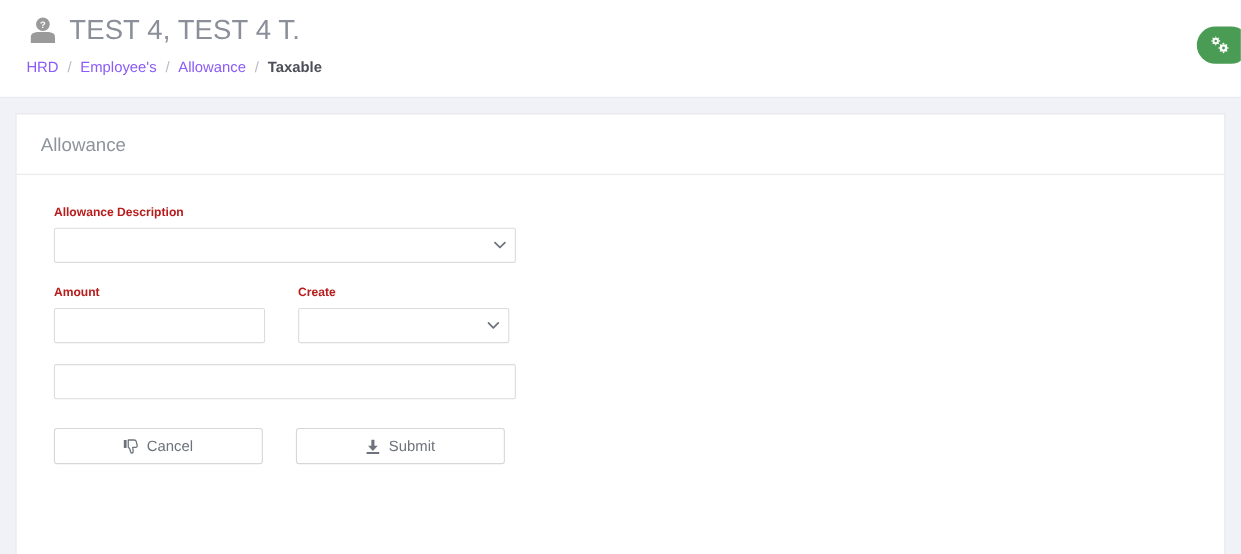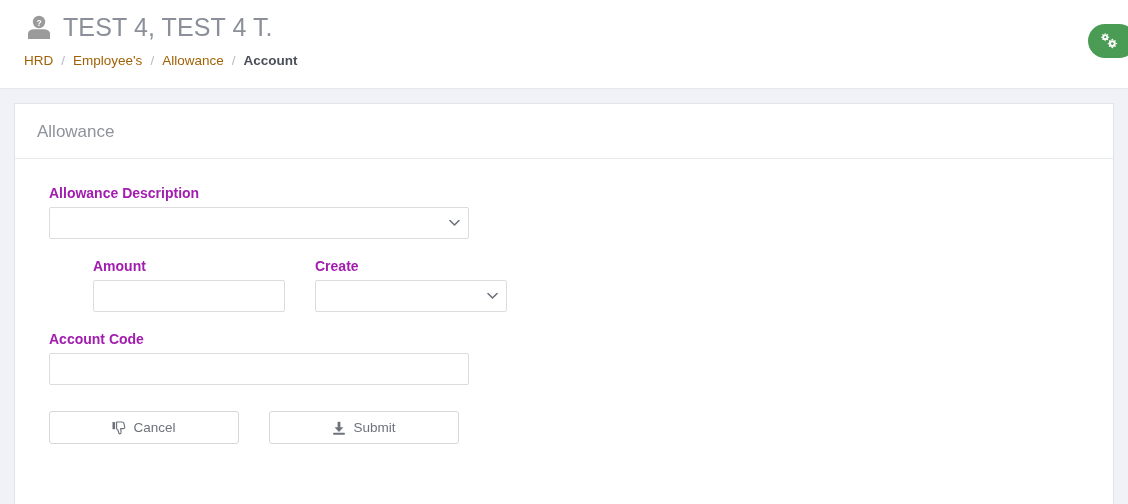--- a/index.html
+++ b/index.html
@@ -53,7 +53,7 @@
     align-items: center;
     white-space: nowrap;
   }
-  .crumb-link { color: #a16207; text-decoration: none; }
+  .crumb-link { color: #8b5cf6; text-decoration: none; }
   .crumb-sep { color: #b7bcc4; margin: 0 8px; }
   .crumb-current { color: #4a4f58; font-weight: bold; }
 

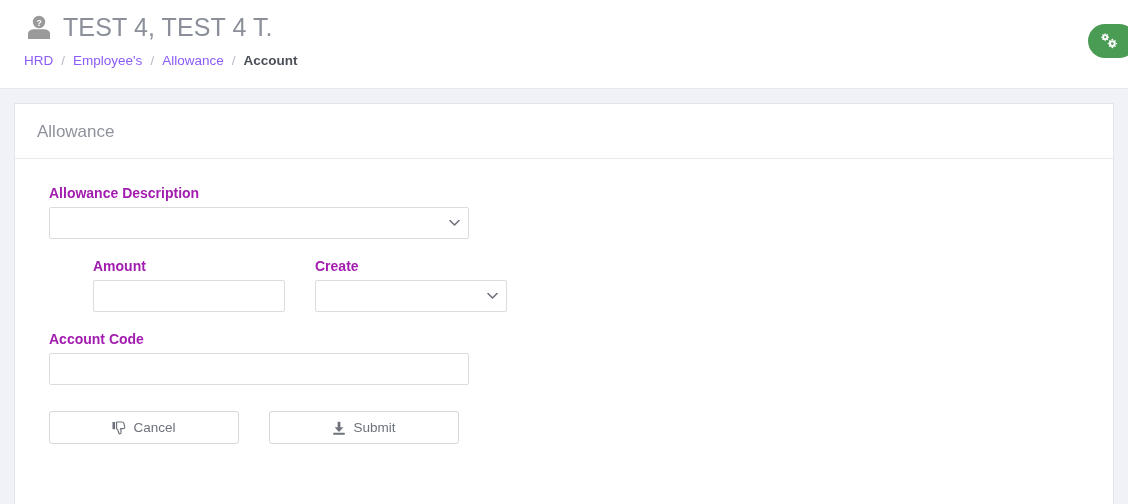--- a/index.html
+++ b/index.html
@@ -186,7 +186,7 @@
       <span class="crumb-sep">/</span>
       <a href="#" class="crumb-link">Allowance</a>
       <span class="crumb-sep">/</span>
-      <span class="crumb-current">Account</span>
+      <span class="crumb-current">Taxable</span>
     </div>
 
   </div>

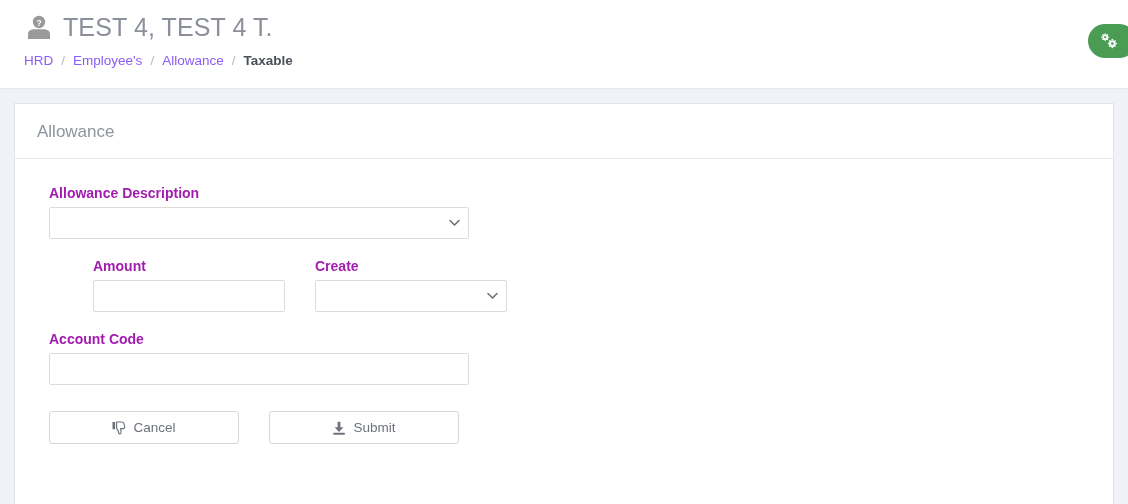--- a/index.html
+++ b/index.html
@@ -102,9 +102,9 @@
   .form-row .form-group { margin-right: 30px; }
   .field-label {
     display: block;
-    font-size: 14px;
+    font-size: 11px;
     font-weight: bold;
-    color: #a21caf;
+    color: #b91c1c;
     margin-bottom: 6px;
     line-height: 16px;
   }

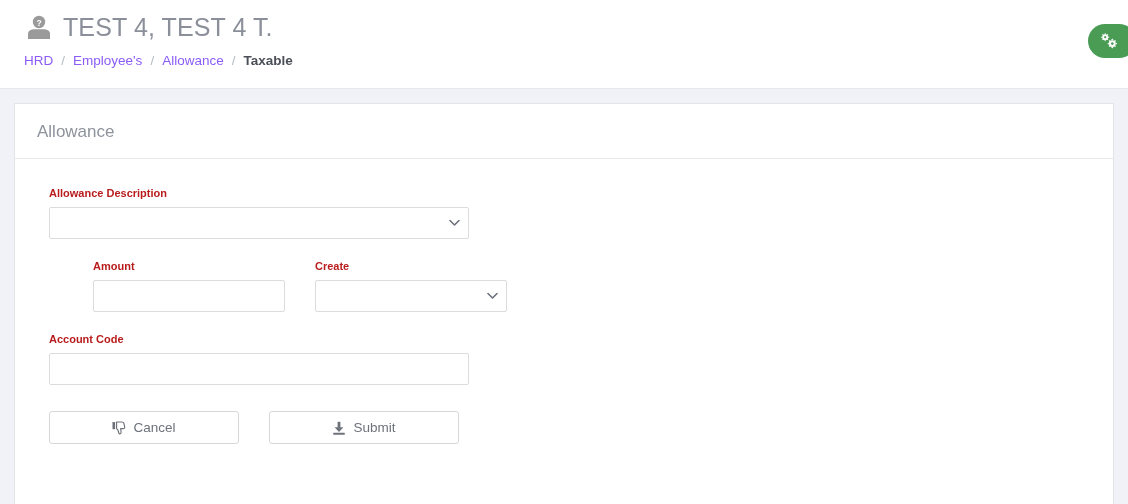--- a/index.html
+++ b/index.html
@@ -98,7 +98,7 @@
 
   
   .form-group { margin-bottom: 19px; }
-  .form-row { display: flex; margin-left: 44px; }
+  .form-row { display: flex; }
   .form-row .form-group { margin-right: 30px; }
   .field-label {
     display: block;

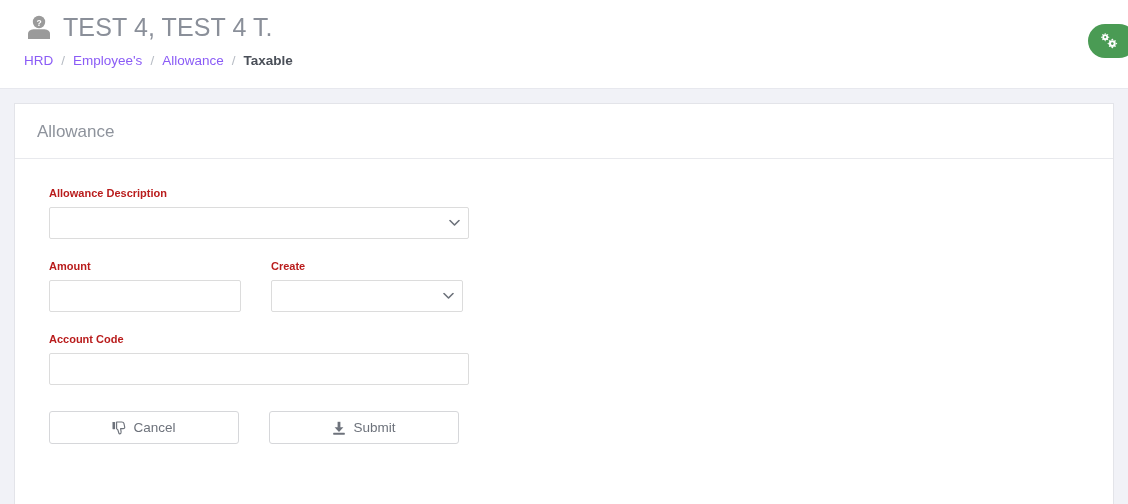--- a/index.html
+++ b/index.html
@@ -270,7 +270,6 @@
 
 
         <div class="form-group">
-          <label class="field-label">Account Code</label>
           <input class="text-input w-wide" type="text" value="" style="">
         </div>
 

